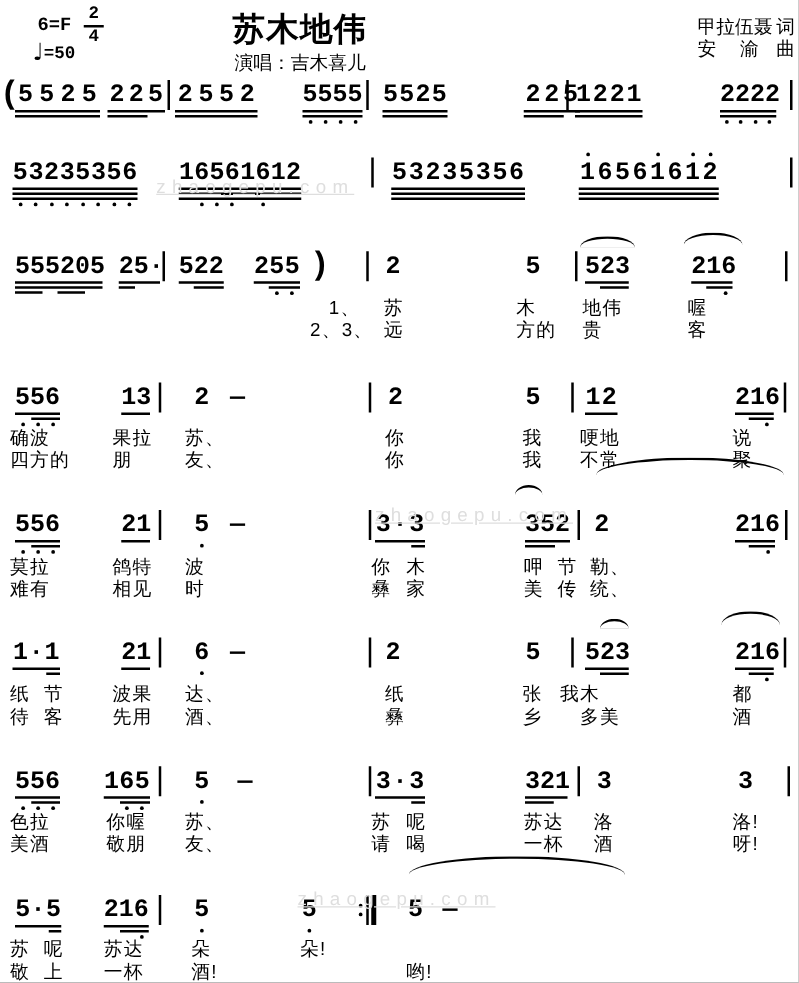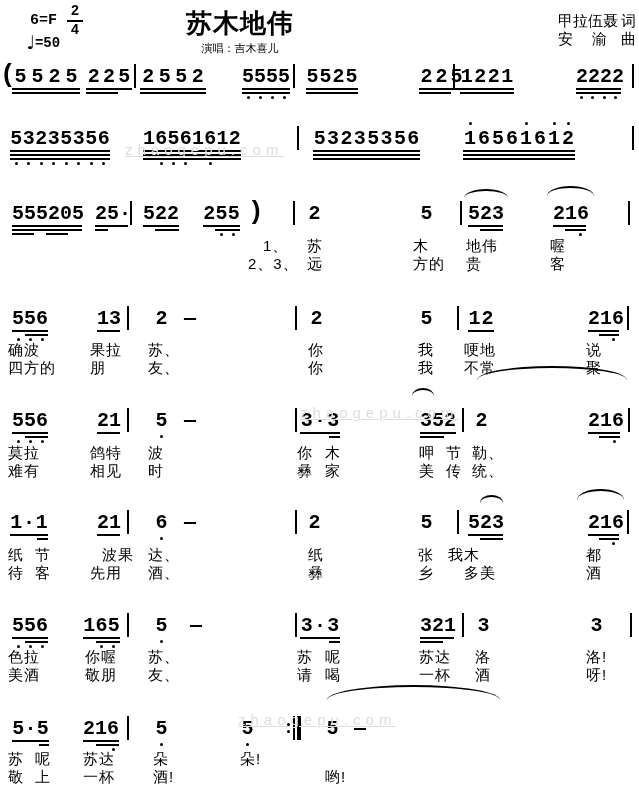--- a/index.html
+++ b/index.html
@@ -14,7 +14,7 @@
   .tempo .note{font-family:"DejaVu Sans",sans-serif;font-size:19px;vertical-align:-2px;}
   .title{position:absolute;left:95px;top:6px;width:290px;text-align:center;
          font-size:26px;font-weight:bold;letter-spacing:1px;font-family:Liberation Sans, sans-serif;}
-  .performer{position:absolute;left:95px;top:41px;width:290px;text-align:center;font-size:11px;}
+  .performer{position:absolute;left:95px;top:41px;width:290px;text-align:center;font-size:15px;}
   .credit{position:absolute;font-size:15px;white-space:nowrap;}
   
   .score{position:absolute;left:0;top:0;width:639px;height:786px;}

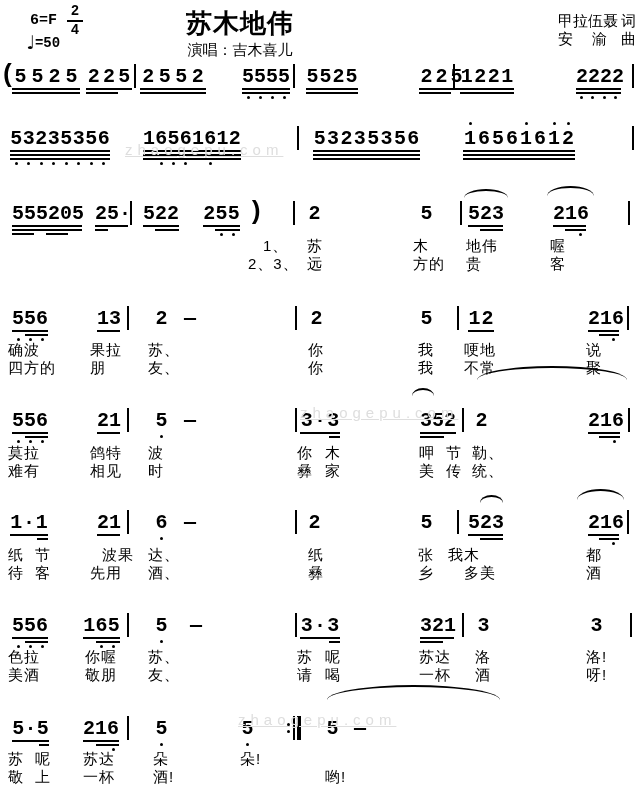--- a/index.html
+++ b/index.html
@@ -448,7 +448,7 @@
       <div class="bar1" style="left: 627px; top: 510px;"></div>
       <div class="lyr" style="left: 8px; top: 546px;">纸</div>
       <div class="lyr" style="left: 35px; top: 546px;">节</div>
-      <div class="lyr" style="left: 102px; top: 546px;">波果</div>
+      <div class="lyr" style="left: 90px; top: 546px;">波果</div>
       <div class="lyr" style="left: 148px; top: 546px;">达、</div>
       <div class="lyr" style="left: 308px; top: 546px;">纸</div>
       <div class="lyr" style="left: 418px; top: 546px;">张</div>

